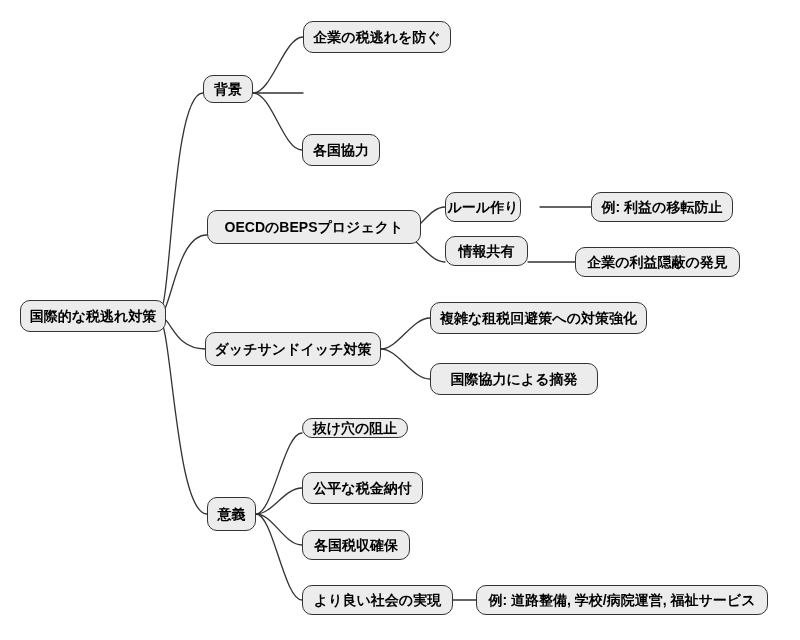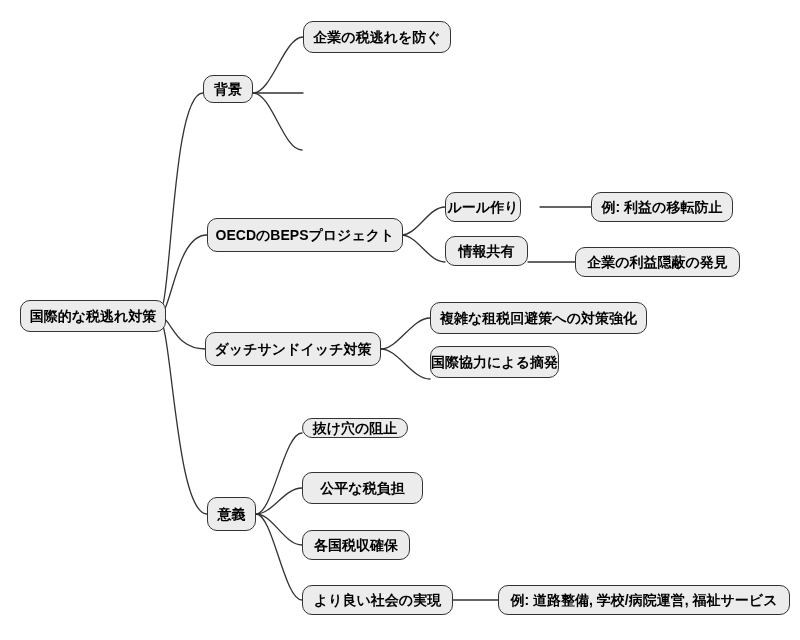--- a/index.html
+++ b/index.html
@@ -77,6 +77,7 @@
 
   <div class="node" style="left:203px;top:75px;width:50px;height:28px">背景</div>
   <div class="node" style="left:303px;top:21px;width:148px;height:32px">企業の税逃れを防ぐ</div>
+  <div class="node" style="left:302px;top:134px;width:78px;height:32px">各国協力</div>
 
   <div class="node" style="left:207px;top:218px;width:196px;height:34px">OECDのBEPSプロジェクト</div>
   <div class="node" style="left:445px;top:192px;width:76px;height:30px">ルール作り</div>

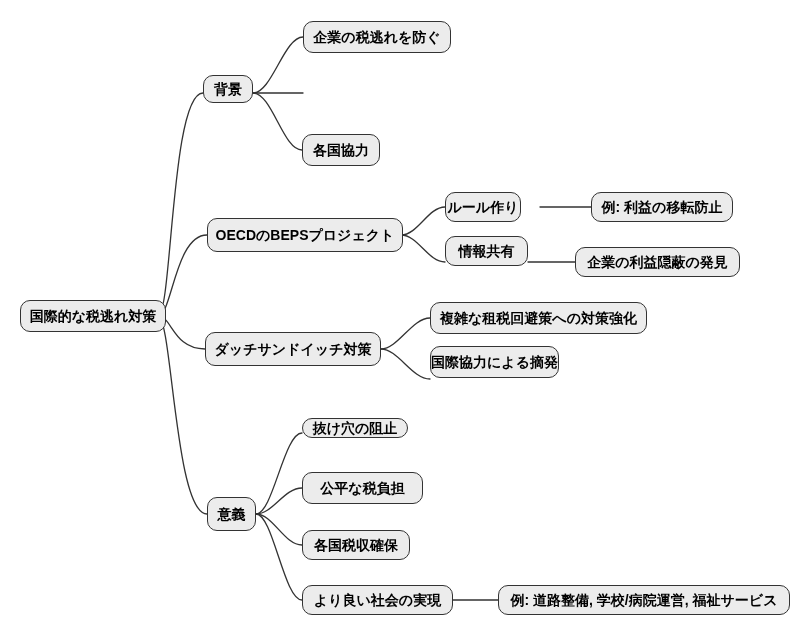--- a/index.html
+++ b/index.html
@@ -79,7 +79,7 @@
   <div class="node" style="left:303px;top:21px;width:148px;height:32px">企業の税逃れを防ぐ</div>
   <div class="node" style="left:302px;top:134px;width:78px;height:32px">各国協力</div>
 
-  <div class="node" style="left:207px;top:218px;width:196px;height:34px">OECDのBEPSプロジェクト</div>
+  <div class="node" style="left:207px;top:210px;width:214px;height:34px">OECDのBEPSプロジェクト</div>
   <div class="node" style="left:445px;top:192px;width:76px;height:30px">ルール作り</div>
   <div class="node" style="left:591px;top:192px;width:142px;height:30px">例: 利益の移転防止</div>
   <div class="node" style="left:445px;top:236px;width:83px;height:30px">情報共有</div>

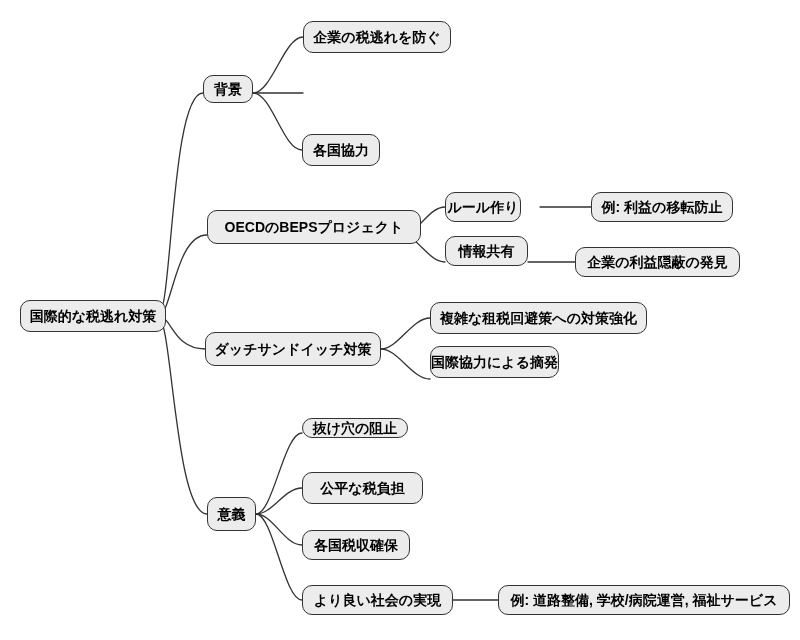--- a/index.html
+++ b/index.html
@@ -87,7 +87,7 @@
 
   <div class="node" style="left:205px;top:332px;width:176px;height:34px">ダッチサンドイッチ対策</div>
   <div class="node" style="left:430px;top:302px;width:217px;height:32px">複雑な租税回避策への対策強化</div>
-  <div class="node" style="left:430px;top:346px;width:129px;height:32px">国際協力による摘発</div>
+  <div class="node" style="left:430px;top:363px;width:168px;height:32px">国際協力による摘発</div>
 
   <div class="node" style="left:207px;top:497px;width:49px;height:34px">意義</div>
   <div class="node" style="left:302px;top:418px;width:106px;height:20px">抜け穴の阻止</div>

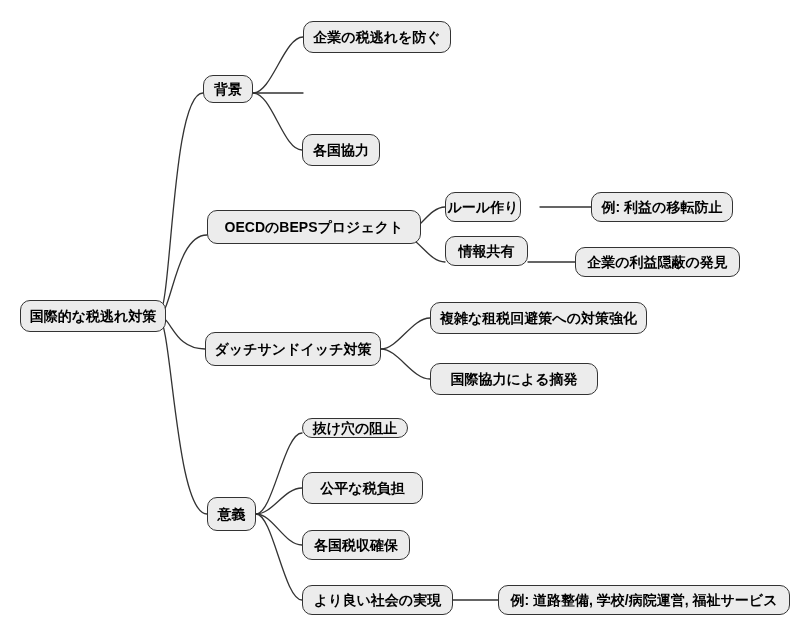--- a/index.html
+++ b/index.html
@@ -91,7 +91,7 @@
 
   <div class="node" style="left:207px;top:497px;width:49px;height:34px">意義</div>
   <div class="node" style="left:302px;top:418px;width:106px;height:20px">抜け穴の阻止</div>
-  <div class="node" style="left:302px;top:472px;width:121px;height:32px">公平な税負担</div>
+  <div class="node" style="left:302px;top:472px;width:121px;height:32px">公平な税金納付</div>
   <div class="node" style="left:302px;top:530px;width:108px;height:30px">各国税収確保</div>
   <div class="node" style="left:302px;top:585px;width:151px;height:30px">より良い社会の実現</div>
   <div class="node" style="left:498px;top:585px;width:292px;height:30px">例: 道路整備, 学校/病院運営, 福祉サービス</div>

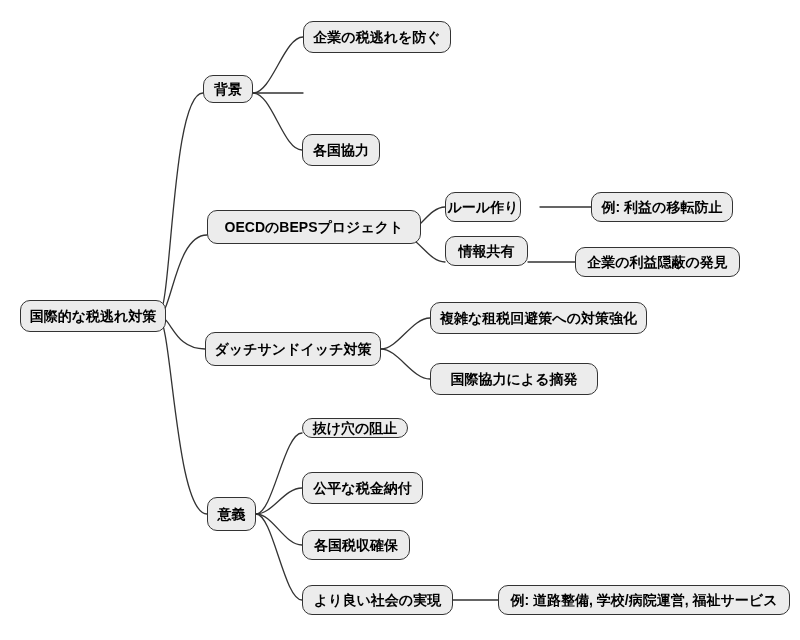--- a/index.html
+++ b/index.html
@@ -94,7 +94,7 @@
   <div class="node" style="left:302px;top:472px;width:121px;height:32px">公平な税金納付</div>
   <div class="node" style="left:302px;top:530px;width:108px;height:30px">各国税収確保</div>
   <div class="node" style="left:302px;top:585px;width:151px;height:30px">より良い社会の実現</div>
-  <div class="node" style="left:498px;top:585px;width:292px;height:30px">例: 道路整備, 学校/病院運営, 福祉サービス</div>
+  <div class="node" style="left:476px;top:585px;width:292px;height:30px">例: 道路整備, 学校/病院運営, 福祉サービス</div>
 
 </div>
 

